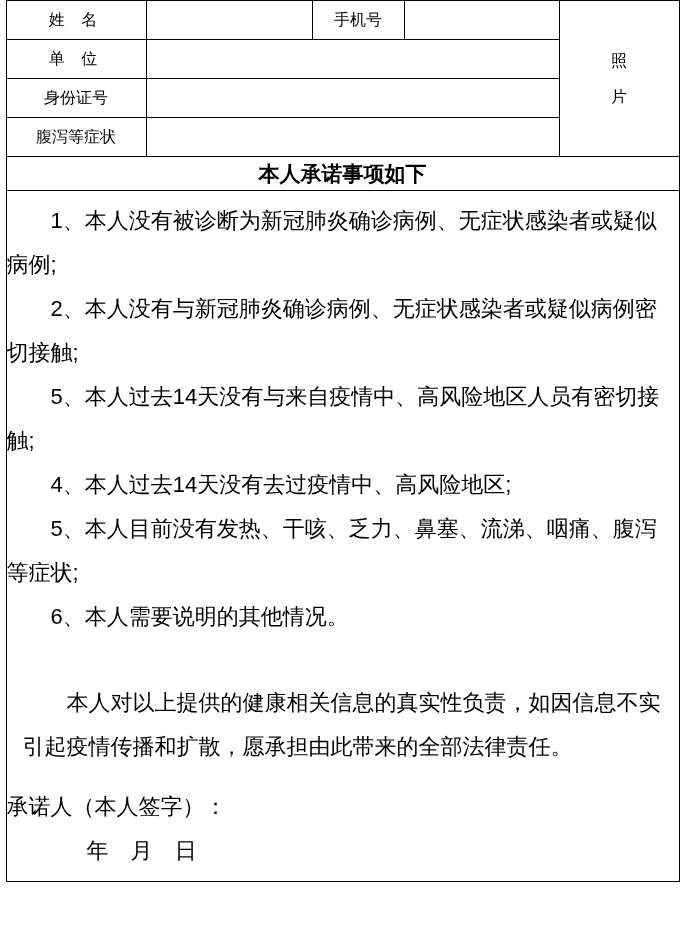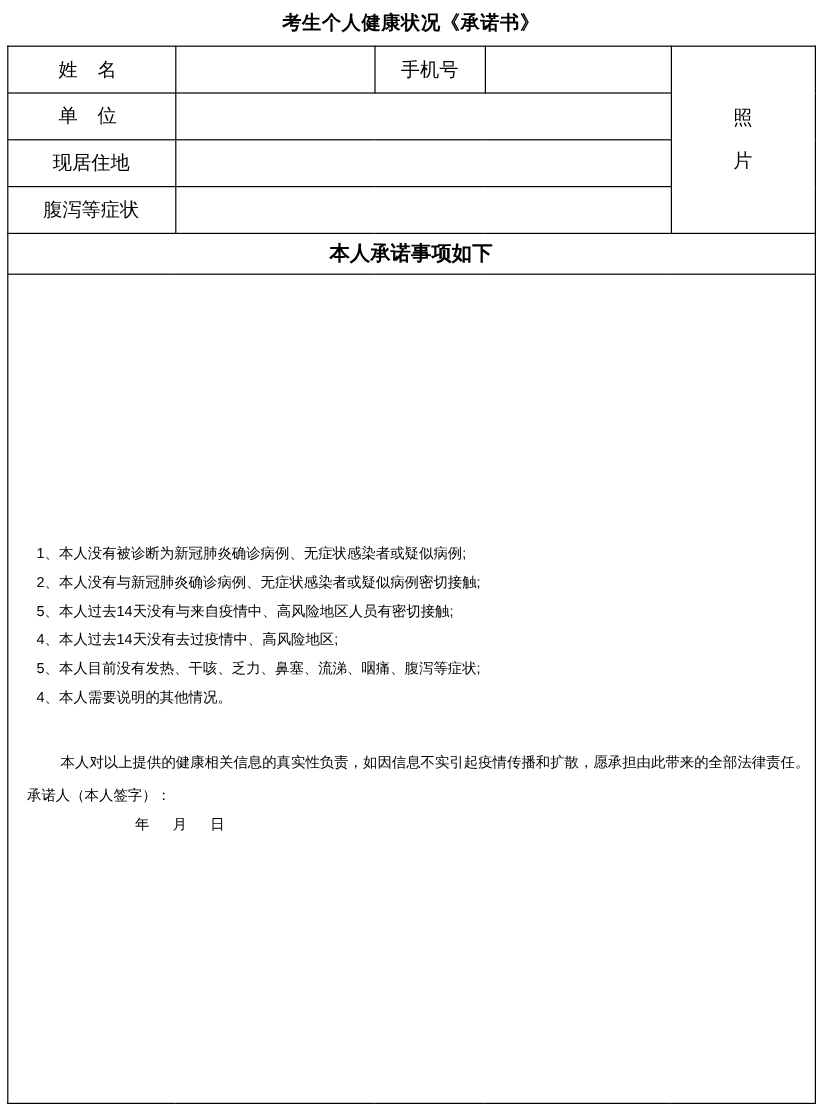--- a/index.html
+++ b/index.html
@@ -106,7 +106,6 @@
 
 <div class="page">
 
-  <div class="doc-title">考生个人健康状况《承诺书》</div>
 
   <table class="form">
     <colgroup>

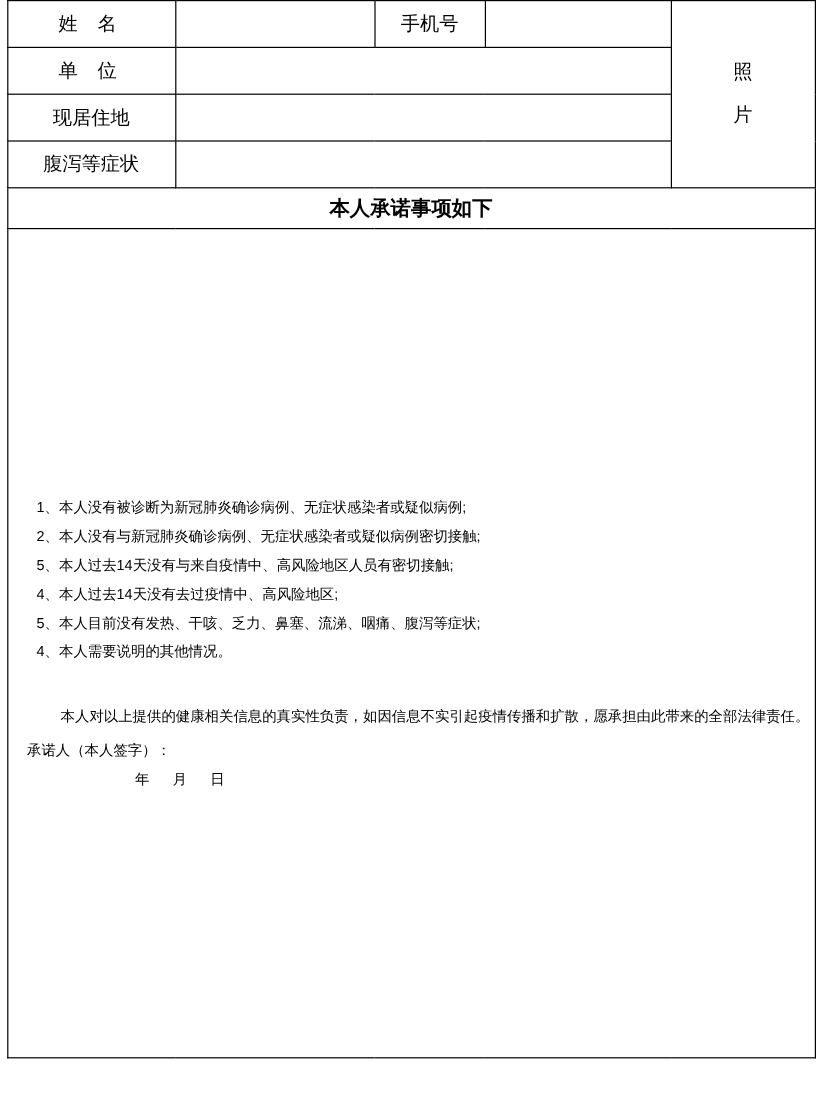--- a/index.html
+++ b/index.html
@@ -131,7 +131,7 @@
         <td class="blank" colspan="3"></td>
       </tr>
       <tr>
-        <td class="lbl">现居住地</td>
+        <td class="lbl">身份证号</td>
         <td class="blank" colspan="3"></td>
       </tr>
       <tr>

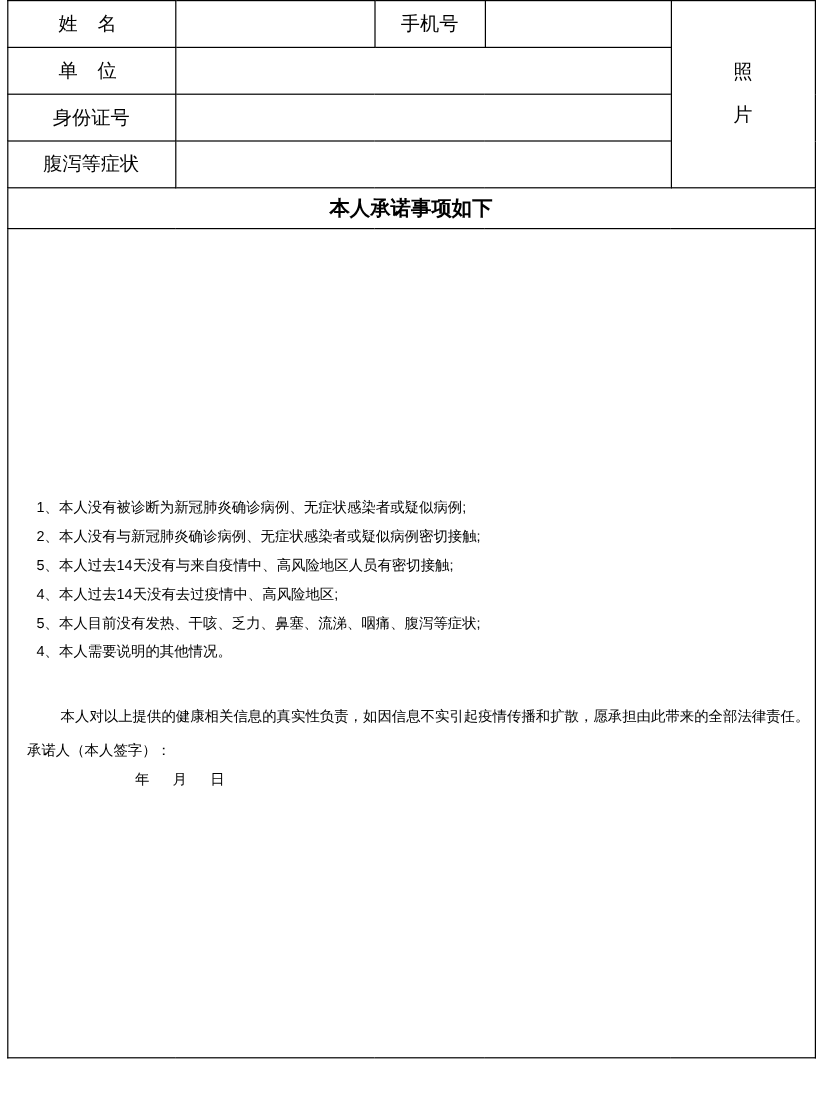--- a/index.html
+++ b/index.html
@@ -67,7 +67,7 @@
   .section-head {
     text-align: center;
     font-weight: bold;
-    font-size: 17px;
+    font-size: 21px;
     height: 33px;
     font-family: "Liberation Sans", "DejaVu Sans", sans-serif;
   }

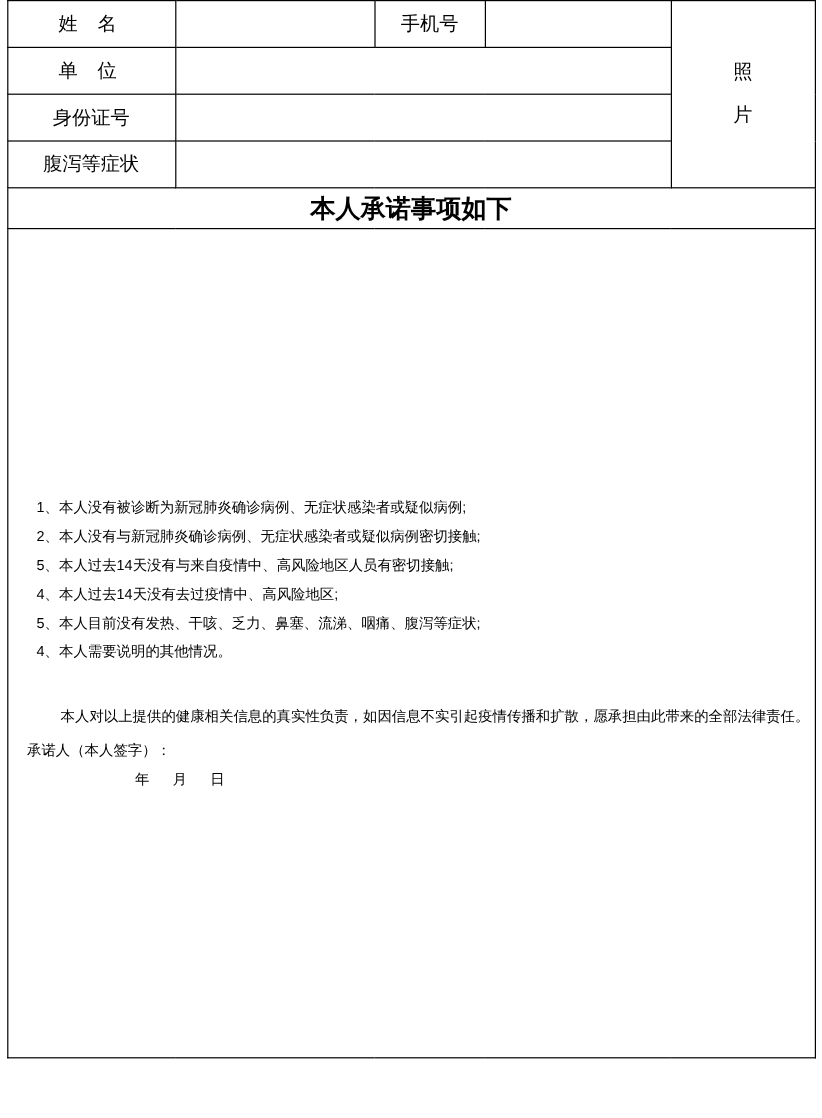--- a/index.html
+++ b/index.html
@@ -73,7 +73,7 @@
   }
   .body-cell {
     padding: 8px 6px 10px 6px;
-    font-size: 12px;
+    font-size: 22px;
     line-height: 2.0;
     vertical-align: top;
     height: 690px;

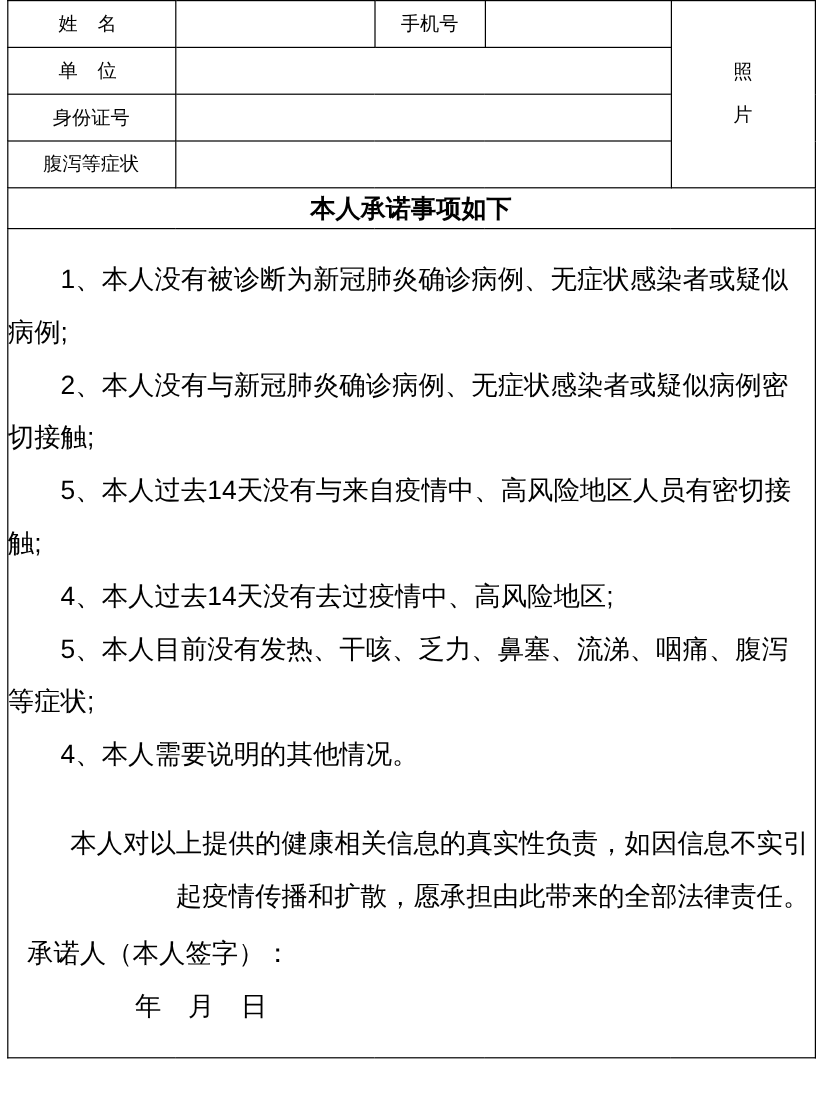--- a/index.html
+++ b/index.html
@@ -148,7 +148,7 @@
           <p class="item">5、本人过去14天没有与来自疫情中、高风险地区人员有密切接触;</p>
           <p class="item">4、本人过去14天没有去过疫情中、高风险地区;</p>
           <p class="item">5、本人目前没有发热、干咳、乏力、鼻塞、流涕、咽痛、腹泻等症状;</p>
-          <p class="item">4、本人需要说明的其他情况。</p>
+          <p class="item">6、本人需要说明的其他情况。</p>
           <p class="para">本人对以上提供的健康相关信息的真实性负责，如因信息不实引起疫情传播和扩散，愿承担由此带来的全部法律责任。</p>
           <p class="sign-line">承诺人（本人签字）：</p>
           <p class="date-line">年 月 日</p>

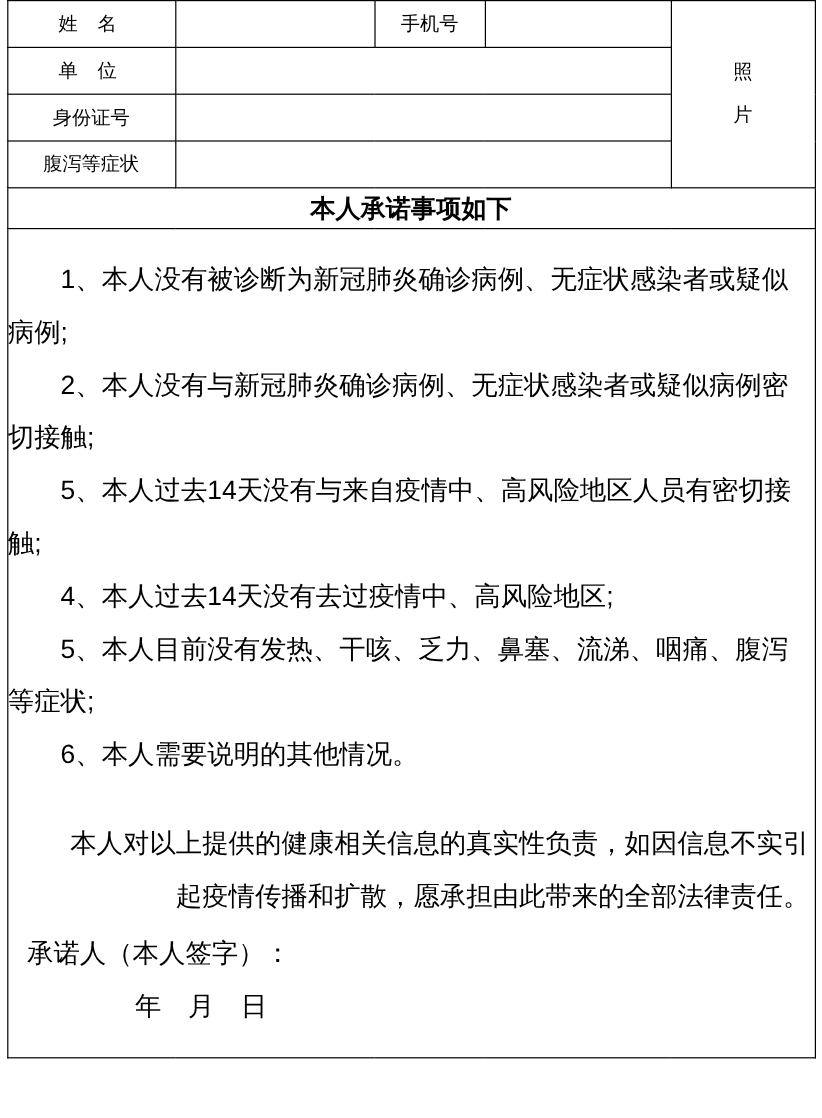--- a/index.html
+++ b/index.html
@@ -85,9 +85,8 @@
   }
   .para {
     text-indent: 2em;
-    margin: 4px;
+    margin: 16px;
     padding-top: 26px;
-    text-align: right;
   }
   .sign-line {
     margin: 0;

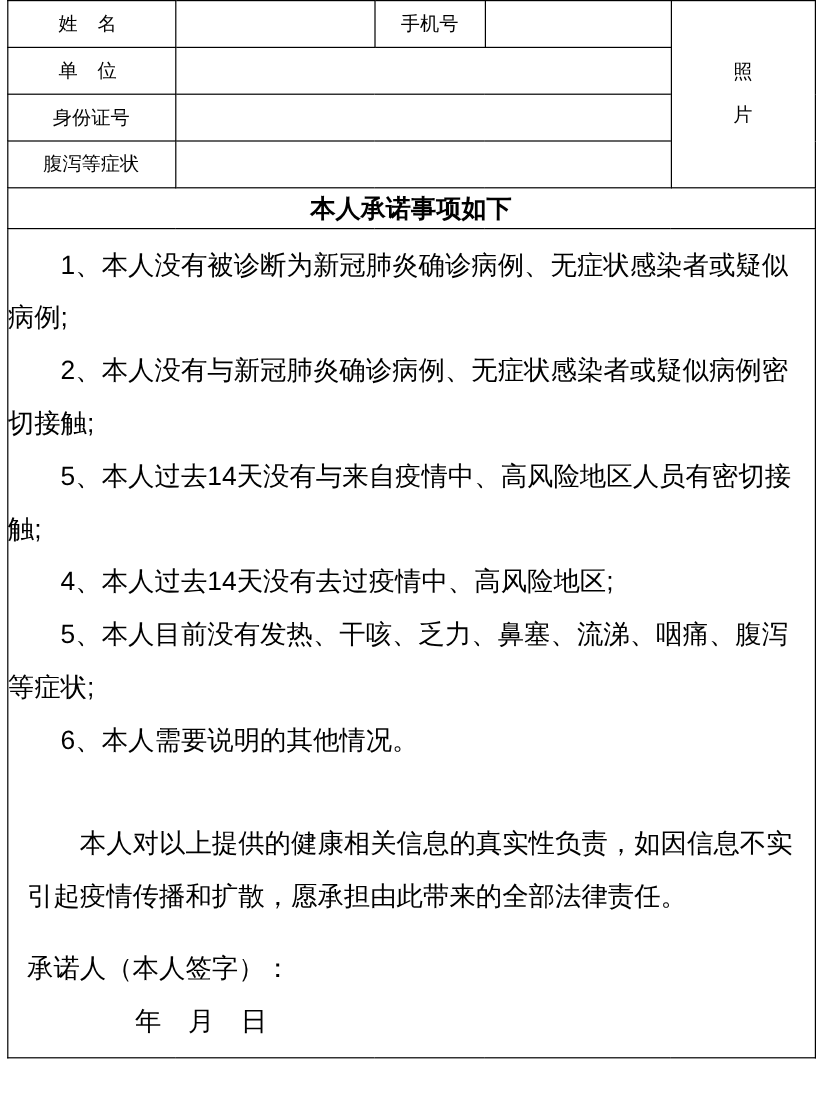--- a/index.html
+++ b/index.html
@@ -91,7 +91,6 @@
   .sign-line {
     margin: 0;
     text-indent: 0;
-    padding-left: 16px;
   }
   .date-line {
     margin: 0;

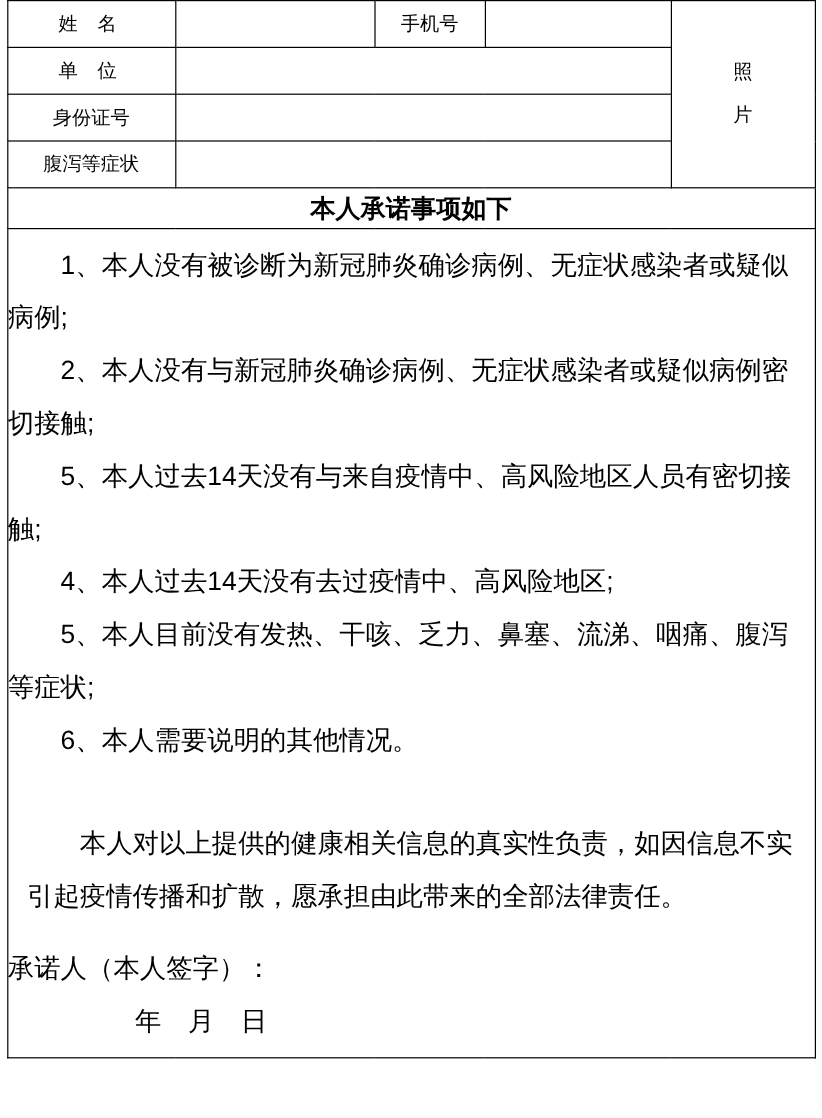--- a/index.html
+++ b/index.html
@@ -95,7 +95,7 @@
   .date-line {
     margin: 0;
     text-indent: 0;
-    padding-left: 106px;
+    padding-left: 80px;
     letter-spacing: 8px;
   }
 </style>

